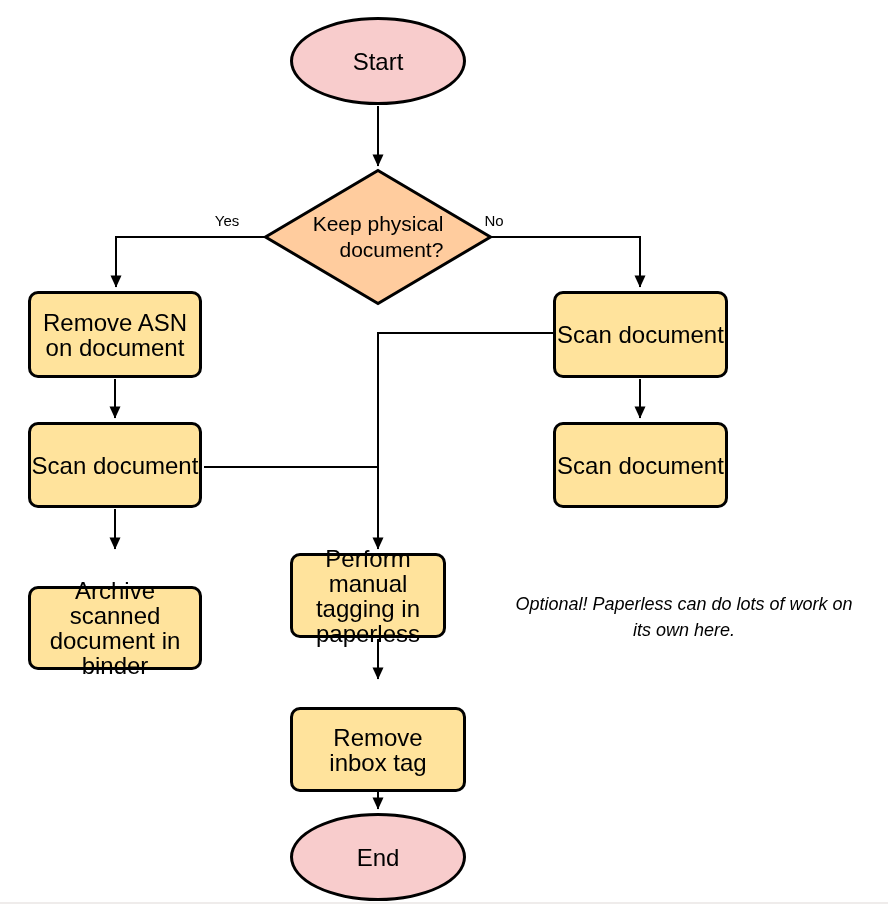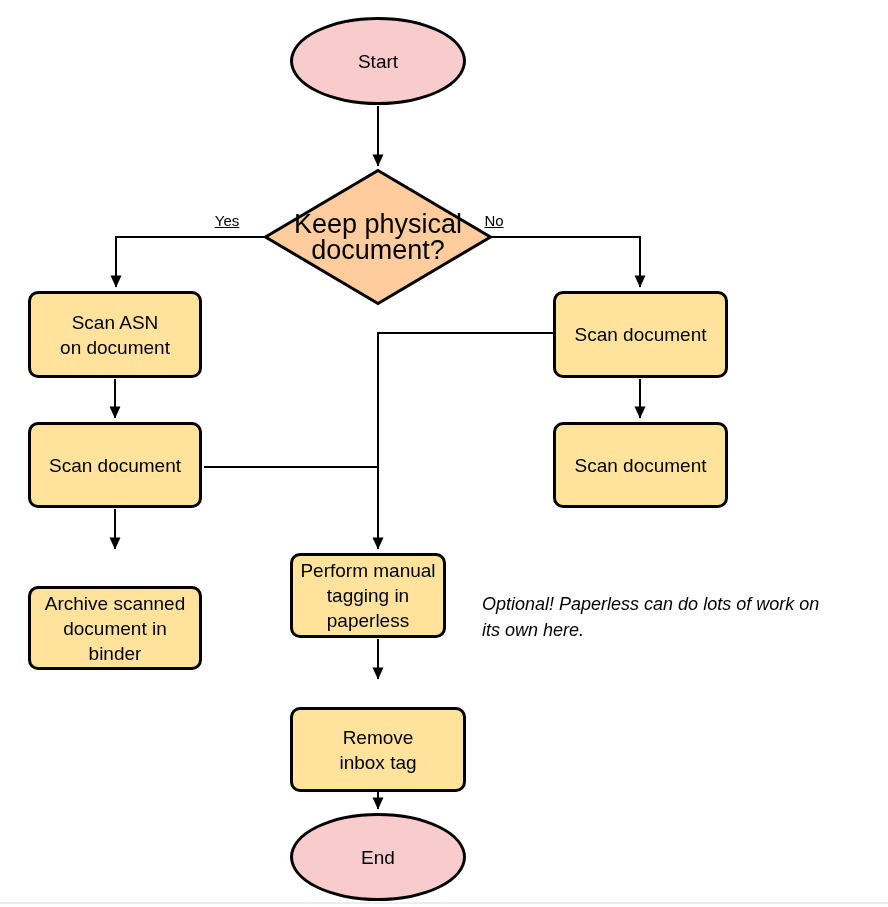--- a/index.html
+++ b/index.html
@@ -25,7 +25,7 @@
     justify-content: center;
     text-align: center;
     white-space: pre-line;
-    font-size: 19px;
+    font-size: 24px;
     line-height: 25px;
   }
   .process {

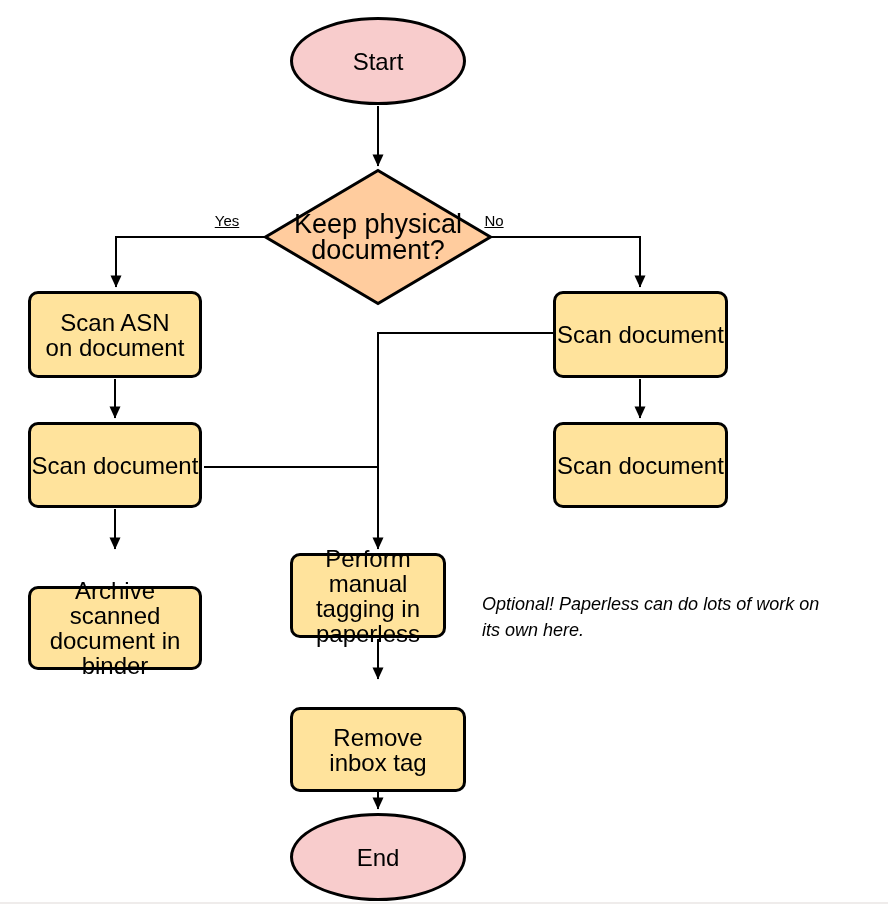--- a/index.html
+++ b/index.html
@@ -56,7 +56,6 @@
     text-align: center;
     font-size: 15px;
     line-height: 18px;
-    text-decoration: underline;
   }
   .edge-label.yes { left: 197px; top: 212px; }
   .edge-label.no  { left: 464px; top: 212px; }

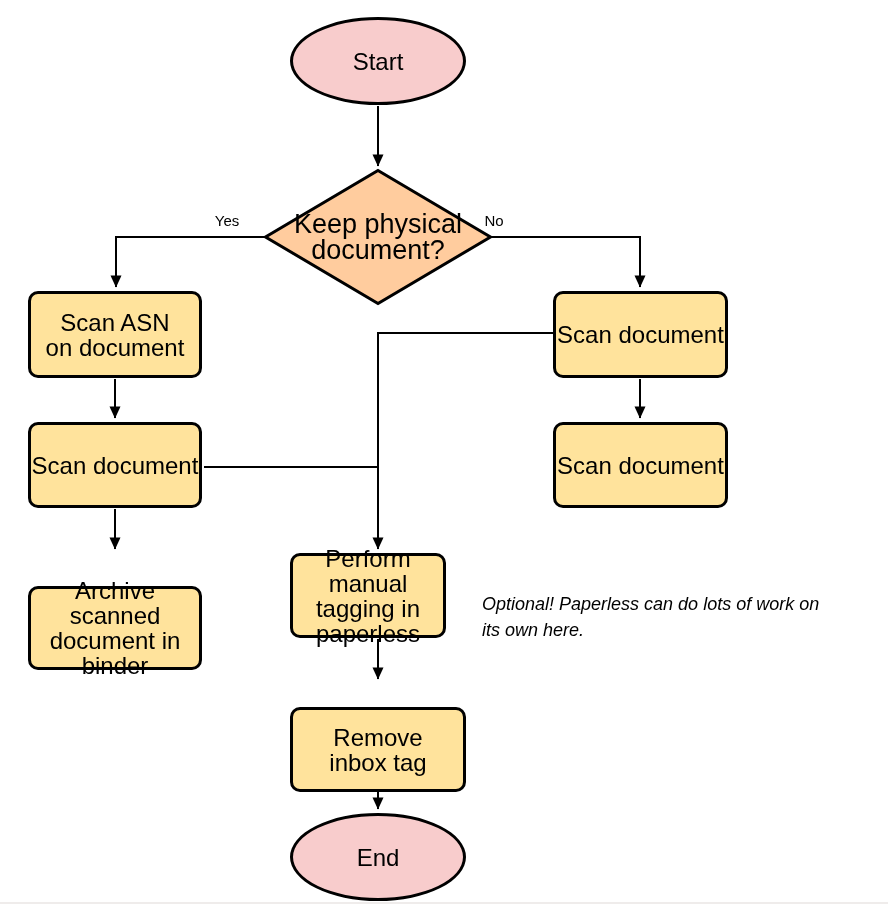--- a/index.html
+++ b/index.html
@@ -45,9 +45,9 @@
     display: flex;
     align-items: center;
     justify-content: center;
-    text-align: center;
+    text-align: right;
     white-space: pre-line;
-    font-size: 27px;
+    font-size: 21px;
     line-height: 26px;
   }
   .edge-label {

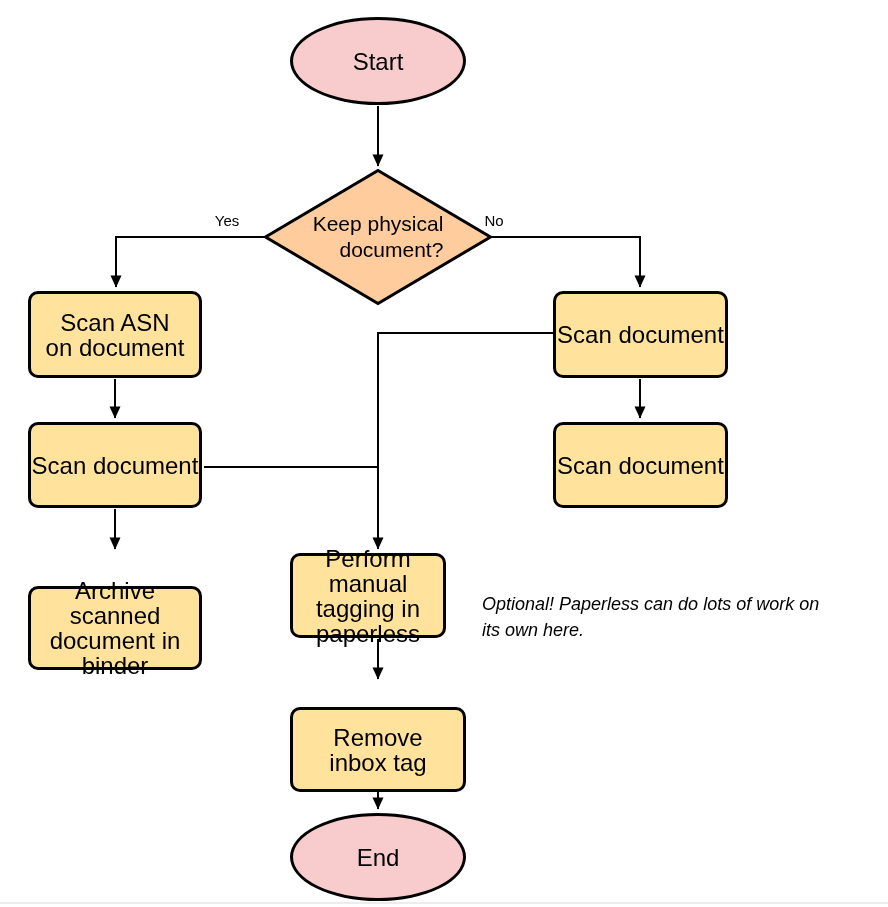--- a/index.html
+++ b/index.html
@@ -117,7 +117,7 @@
   <div class="decision-label">Keep physical
 document?</div>
 
-  <div class="node process n-write-asn">Scan ASN
+  <div class="node process n-write-asn">Remove ASN
 on document</div>
 
   <div class="node process n-scan-left">Scan document</div>

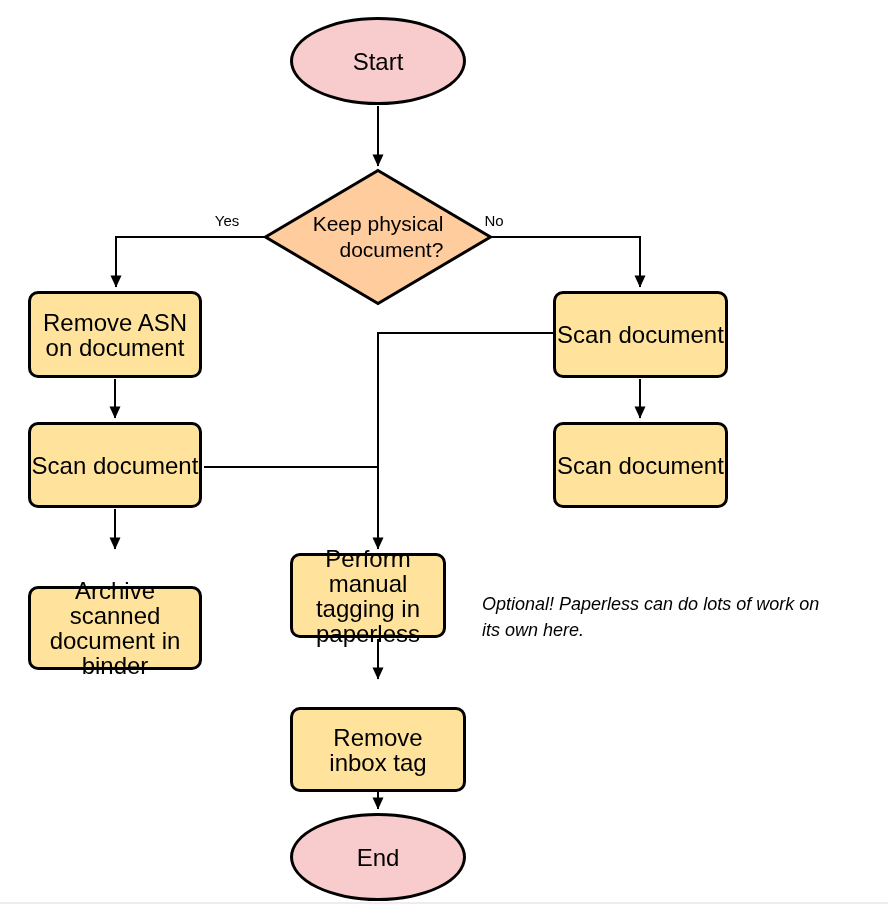--- a/index.html
+++ b/index.html
@@ -67,7 +67,7 @@
     font-style: italic;
     line-height: 26px;
     white-space: pre-line;
-    text-align: left;
+    text-align: center;
   }
   .footer-line {
     position: absolute;

